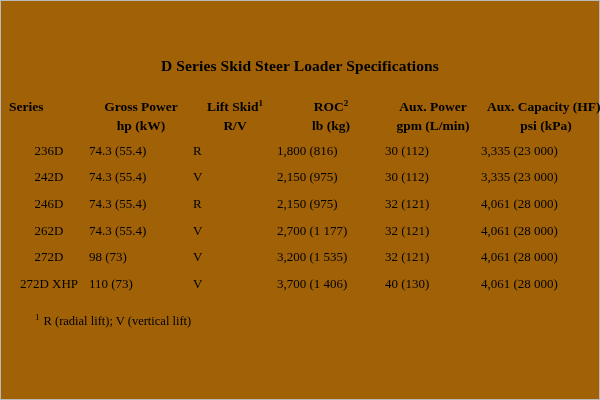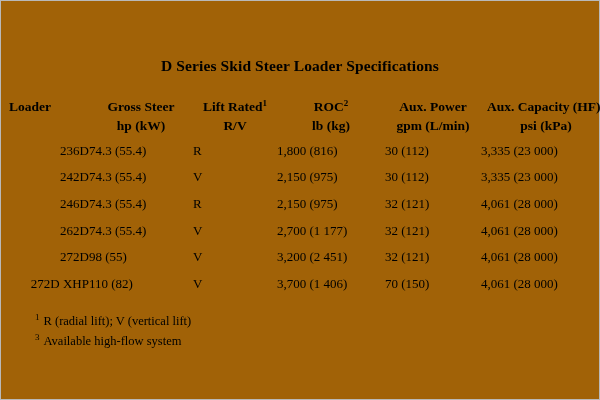--- a/index.html
+++ b/index.html
@@ -105,7 +105,7 @@
     <thead>
       <tr>
         <th class="model-head">
-          <span>Loader</span>
+          <span>Series</span>
         </th>
         <th>
           <span>Gross Steer</span>

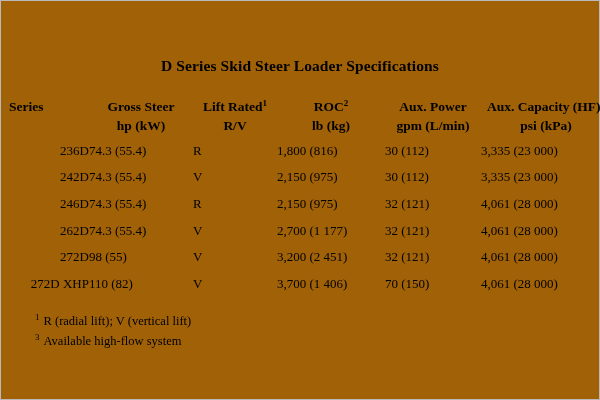--- a/index.html
+++ b/index.html
@@ -108,7 +108,7 @@
           <span>Series</span>
         </th>
         <th>
-          <span>Gross Steer</span>
+          <span>Gross Power</span>
           <span class="head-line2">hp (kW)</span>
         </th>
         <th>

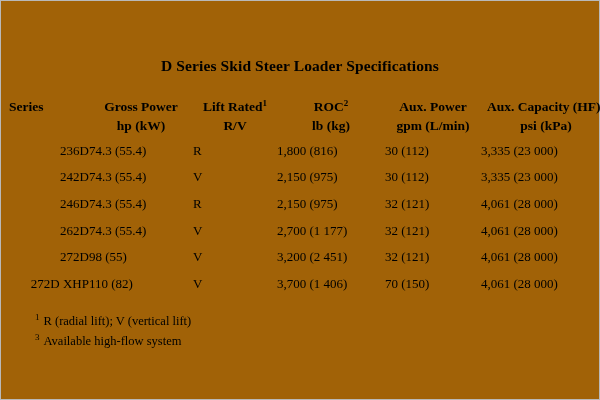--- a/index.html
+++ b/index.html
@@ -112,7 +112,7 @@
           <span class="head-line2">hp (kW)</span>
         </th>
         <th>
-          <span>Lift Rated</span><sup>1</sup>
+          <span>Lift Skid</span><sup>1</sup>
           <span class="head-line2">R/V</span>
         </th>
         <th>

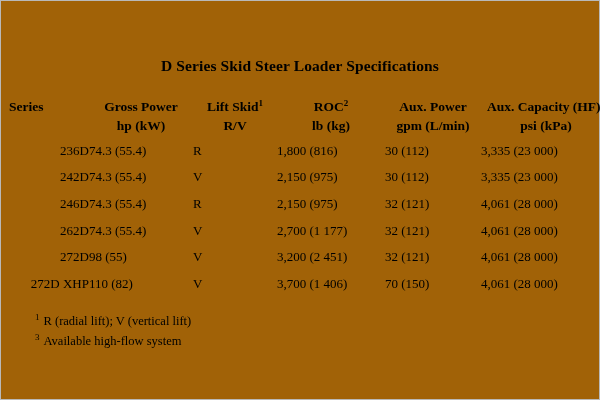--- a/index.html
+++ b/index.html
@@ -54,7 +54,7 @@
     line-height: 1.2;
   }
   table.spec td.model-cell {
-    text-align: right;
+    text-align: center;
     padding-left: 8px;
   }
   .col-model   { width: 88px; }

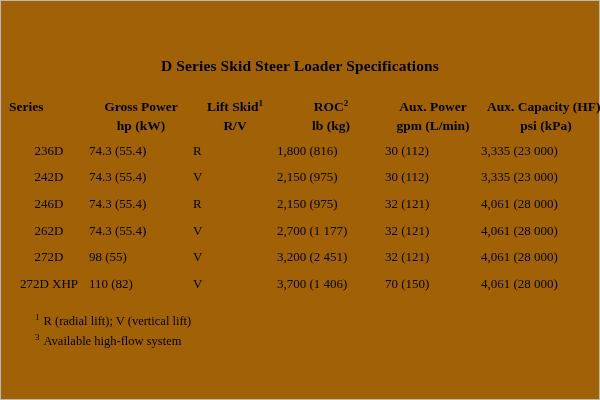--- a/index.html
+++ b/index.html
@@ -164,7 +164,7 @@
       </tr>
       <tr>
         <td class="model-cell">272D</td>
-        <td>98 (55)</td>
+        <td>98 (73)</td>
         <td>V</td>
         <td>3,200 (2 451)</td>
         <td>32 (121)</td>

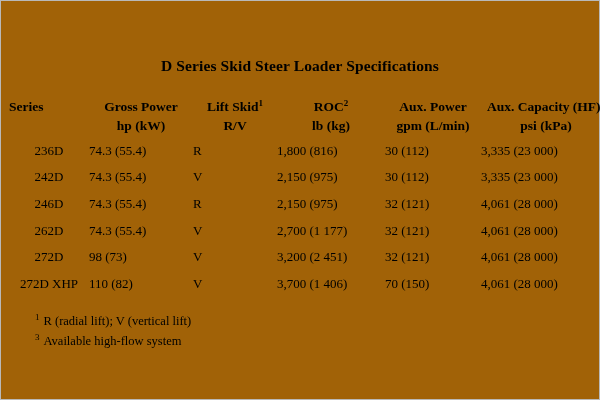--- a/index.html
+++ b/index.html
@@ -166,7 +166,7 @@
         <td class="model-cell">272D</td>
         <td>98 (73)</td>
         <td>V</td>
-        <td>3,200 (2 451)</td>
+        <td>3,200 (1 535)</td>
         <td>32 (121)</td>
         <td>4,061 (28 000)</td>
       </tr>

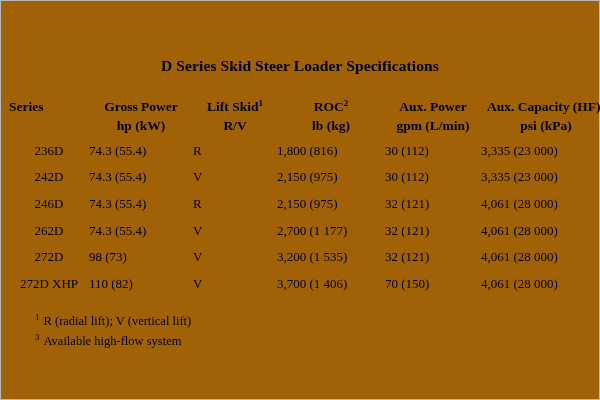--- a/index.html
+++ b/index.html
@@ -172,7 +172,7 @@
       </tr>
       <tr>
         <td class="model-cell">272D XHP</td>
-        <td>110 (82)</td>
+        <td>110 (73)</td>
         <td>V</td>
         <td>3,700 (1 406)</td>
         <td>70 (150)</td>

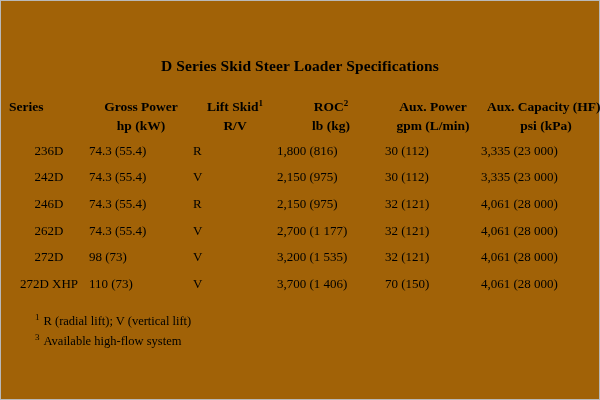--- a/index.html
+++ b/index.html
@@ -175,7 +175,7 @@
         <td>110 (73)</td>
         <td>V</td>
         <td>3,700 (1 406)</td>
-        <td>70 (150)</td>
+        <td>40 (130)</td>
         <td>4,061 (28 000)</td>
       </tr>
     </tbody>

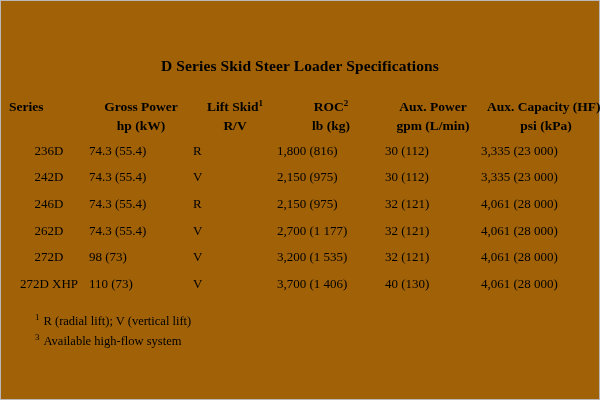--- a/index.html
+++ b/index.html
@@ -185,9 +185,6 @@
     <div>
       <span class="fn-marker">1</span><span>R (radial lift);  V (vertical lift)</span>
     </div>
-    <div>
-      <span class="fn-marker">3</span><span>Available high-flow system</span>
-    </div>
   </div>
 
 </div>

